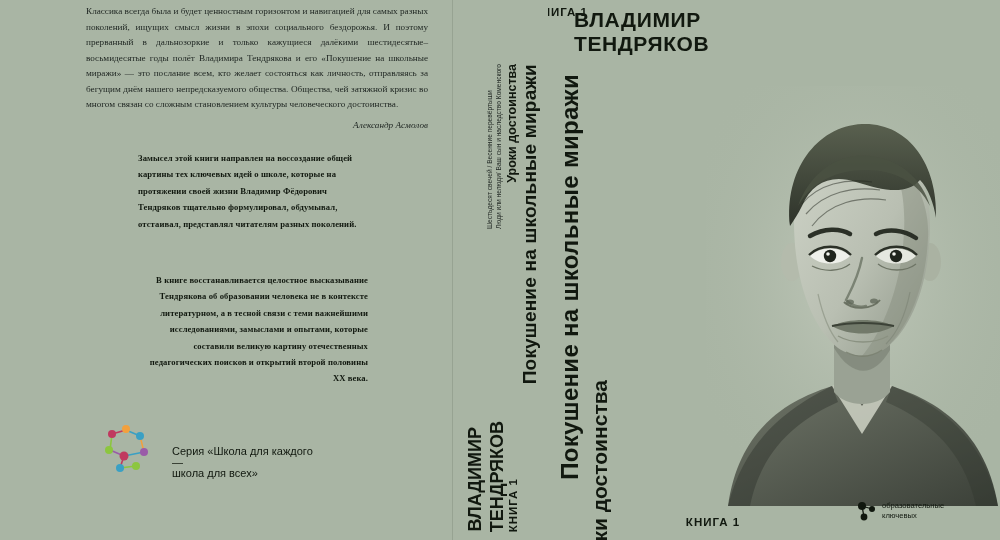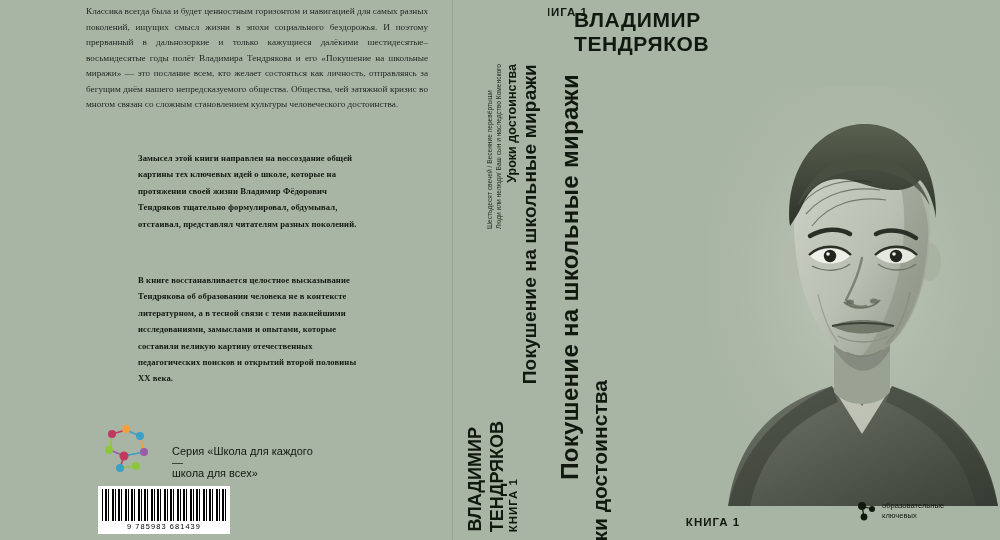--- a/index.html
+++ b/index.html
@@ -284,6 +284,7 @@
 
   <div id="back-cover">
     <div id="blurb">Классика всегда была и будет ценностным горизонтом и навигацией для самых разных поколений, ищущих смысл жизни в эпохи социального бездорожья. И поэтому прерванный в дальнозоркие и только кажущиеся далёкими шестидесятые–восьмидесятые годы полёт Владимира Тендрякова и его «Покушение на школьные миражи» — это послание всем, кто желает состояться как личность, отправляясь за бегущим днём нашего непредсказуемого общества. Общества, чей затяжной кризис во многом связан со сложным становлением культуры человеческого достоинства.</div>
+    <div id="blurb-attrib">Александр Асмолов</div>
 
     <div class="back-para" id="back-para-1">Замысел этой книги направлен на воссоздание общей картины тех ключевых идей о  школе, которые на протяжении своей жизни Владимир Фёдорович Тендряков тщательно формулировал, обдумывал, отстаивал,  представлял читателям разных поколений.</div>
     <div class="back-para" id="back-para-2">В книге восстанавливается целостное высказывание Тендрякова об образовании человека не в контексте литературном, а в тесной связи с  теми важнейшими исследованиями, замыслами и опытами, которые составили великую картину отечественных педагогических поисков и открытий второй половины ХХ века.</div>

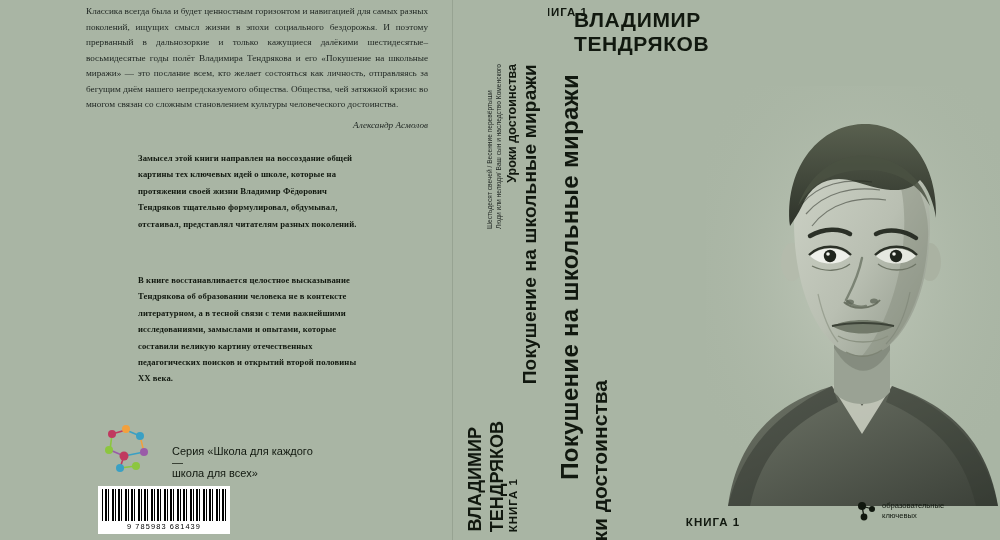--- a/index.html
+++ b/index.html
@@ -62,7 +62,7 @@
     font-family: Liberation Serif, serif;
   }
   #back-para-1 { top: 150px; }
-  #back-para-2 { top: 272px; }
+  #back-para-2 { top: 272px; text-align: right; }
 
   
   #series-logo {

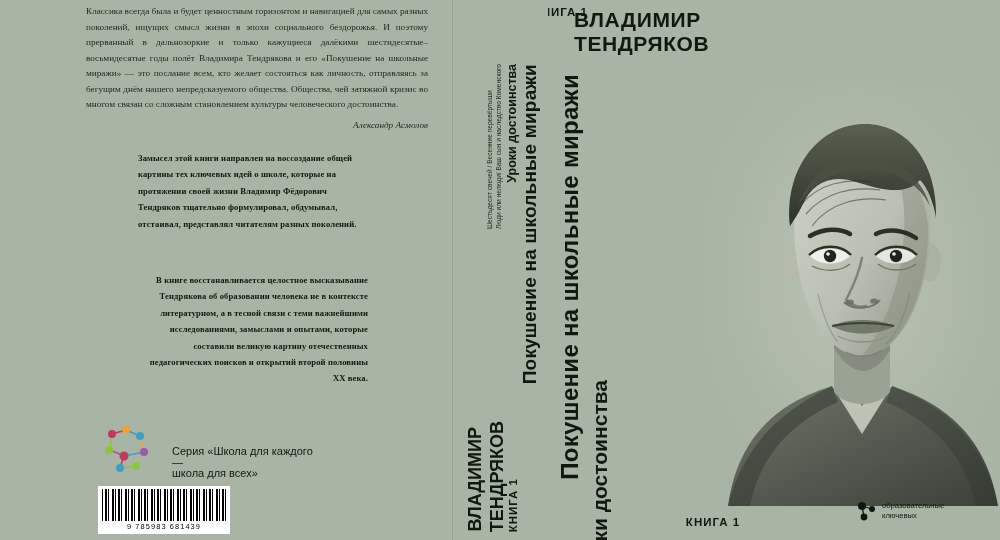--- a/index.html
+++ b/index.html
@@ -311,10 +311,6 @@
     </div>
     <div id="series-text">Серия «Школа для каждого —<br>школа для всех»</div>
 
-    <div id="barcode-box">
-      <div id="barcode-bars"></div>
-      <div id="barcode-digits">9 785983 681439</div>
-    </div>
   </div>
 
   <div id="spine">

